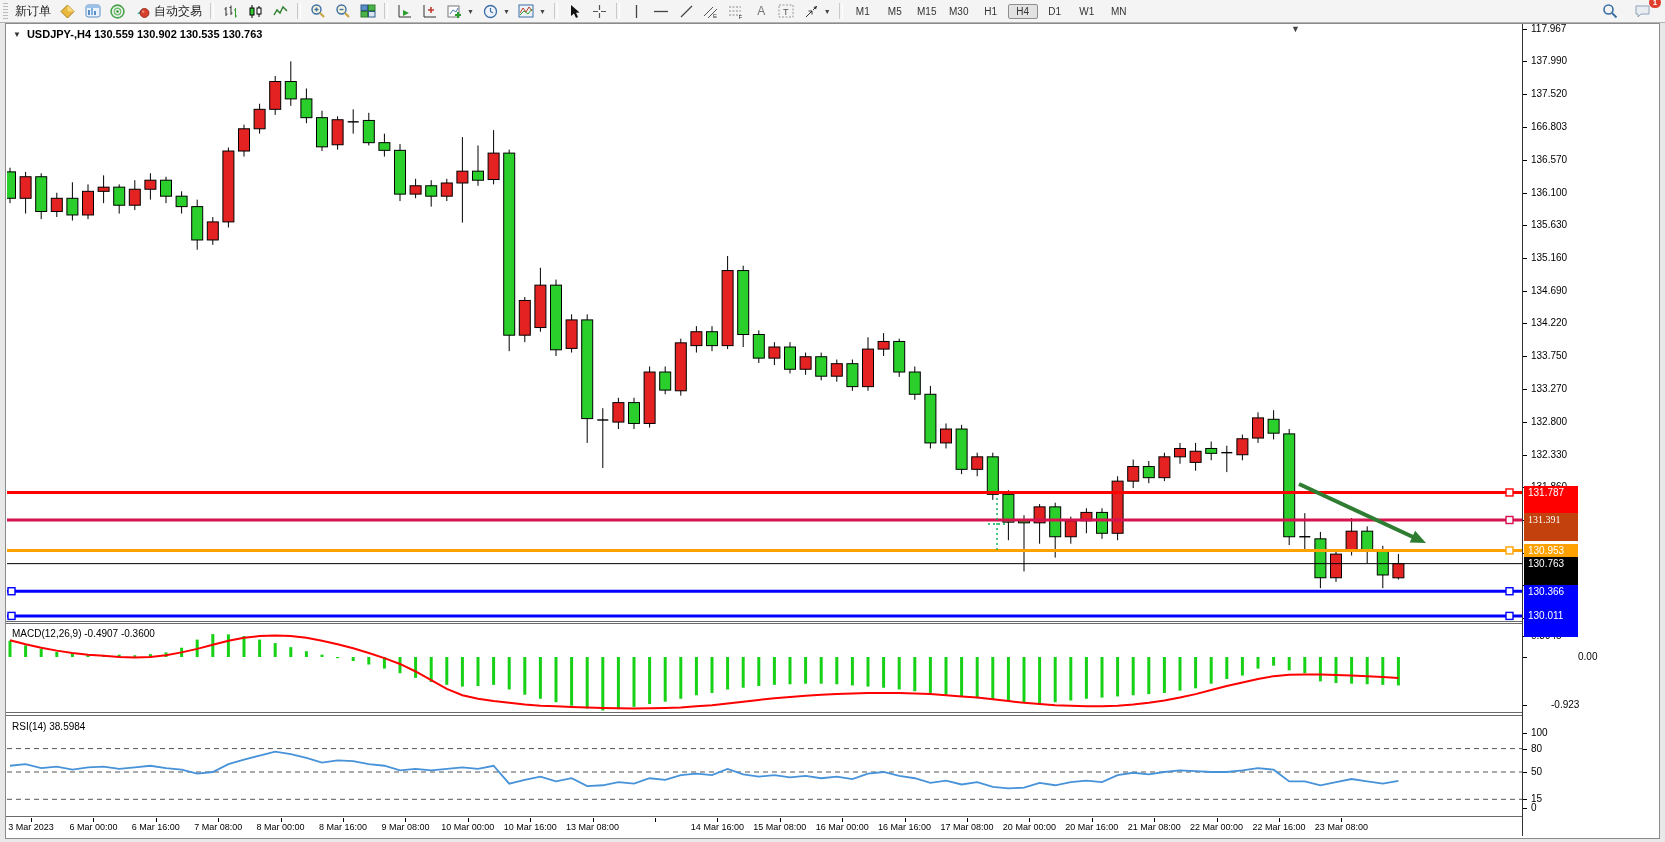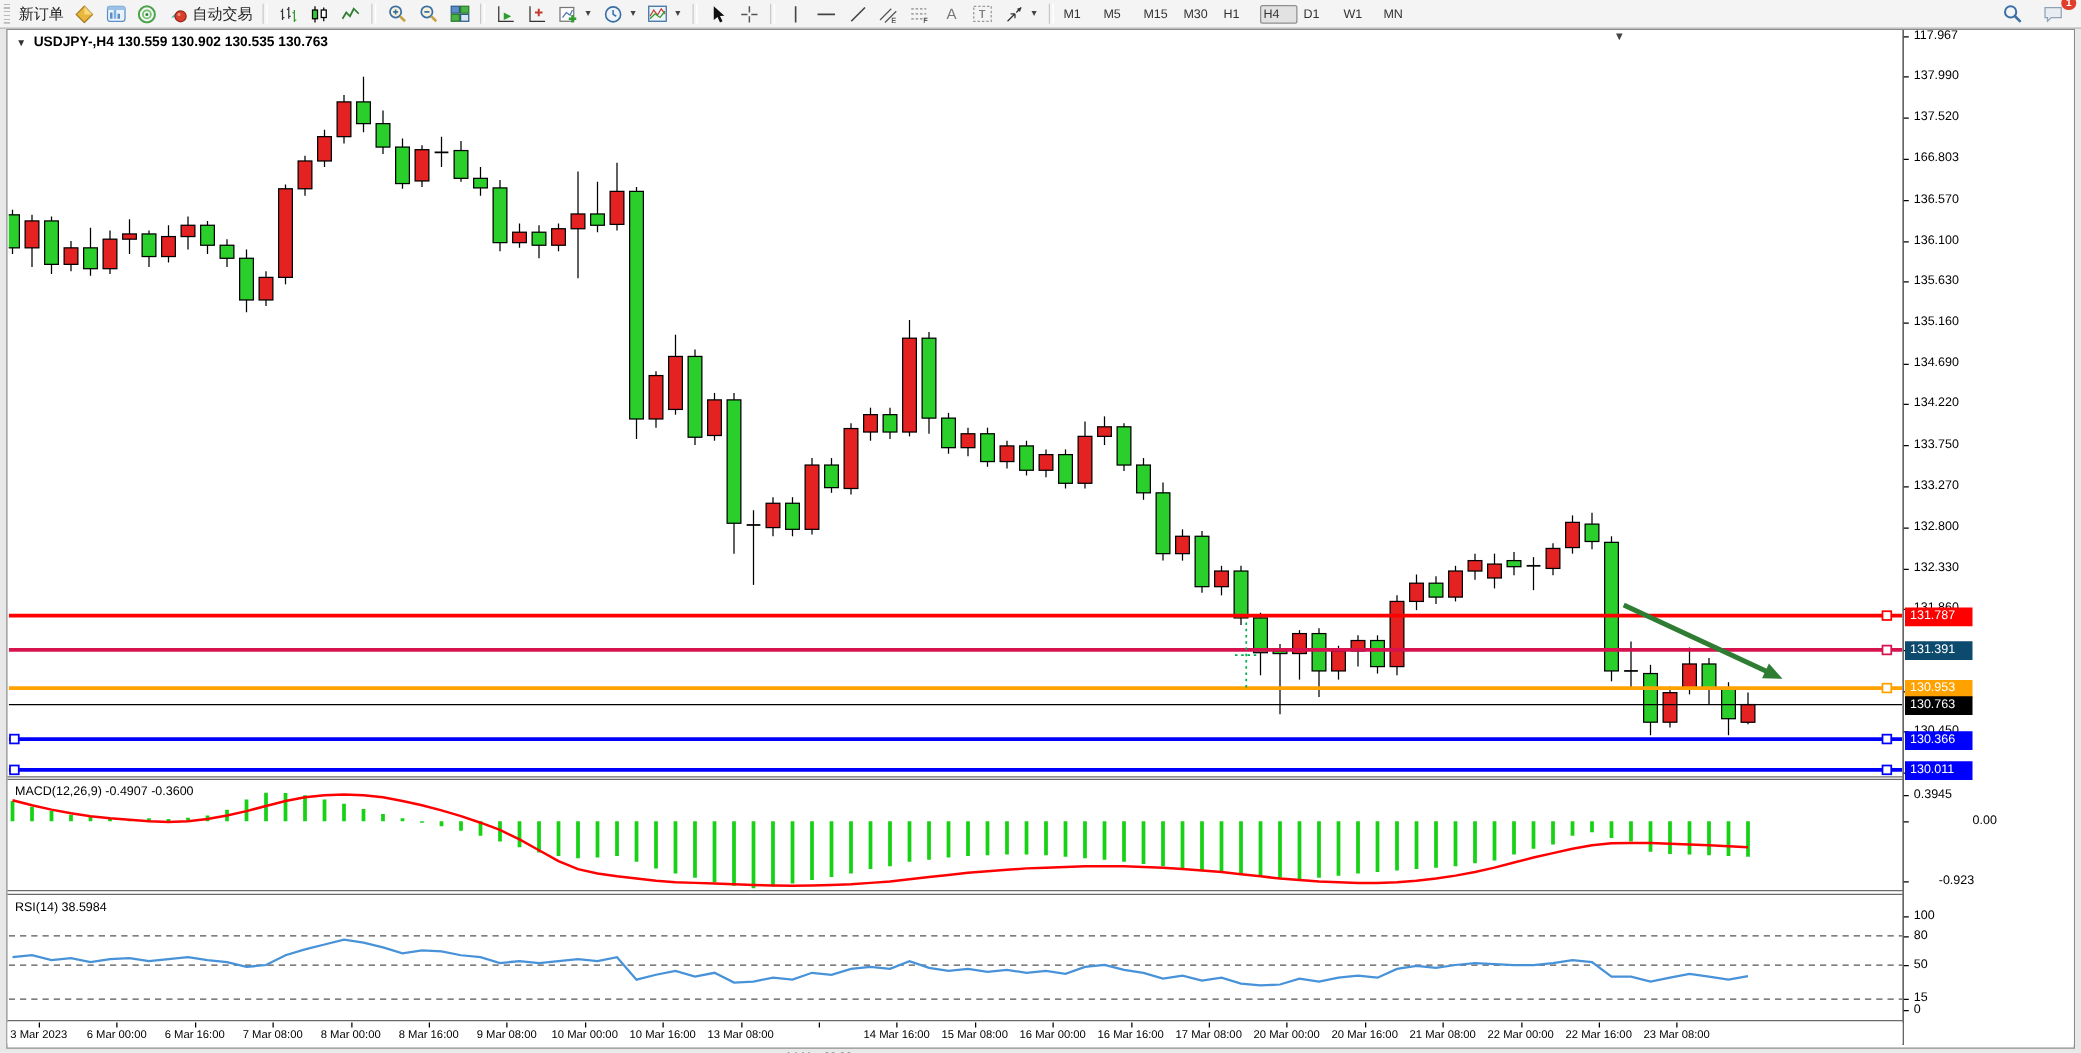--- a/index.html
+++ b/index.html
@@ -13,7 +13,7 @@
   .tb-btn{display:flex;align-items:center;gap:3px;padding:1px 4px;height:18px;cursor:default;white-space:nowrap;}
   .tb-ico{width:17px;height:16px;display:flex;align-items:center;justify-content:center;}
   .tb-dd{font-size:7px;color:#444;margin-left:1px;}
-  .tf-btn{min-width:24px;font-size:10px;color:#333;padding:2px 3px;margin:0 1px;}
+  .tf-btn{min-width:24px;text-align:center;font-size:10px;color:#333;padding:2px 3px;margin:0 1px;}
   .tf-active{border:1px solid #8f8f8f;background:#e2e2e2;border-radius:2px;padding:1px 2px;}
   .tb-right{margin-left:auto;display:flex;align-items:center;margin-right:10px;gap:8px;}
   .badge{position:absolute;top:-4px;right:-6px;background:#e03e2d;color:#fff;border-radius:7px;

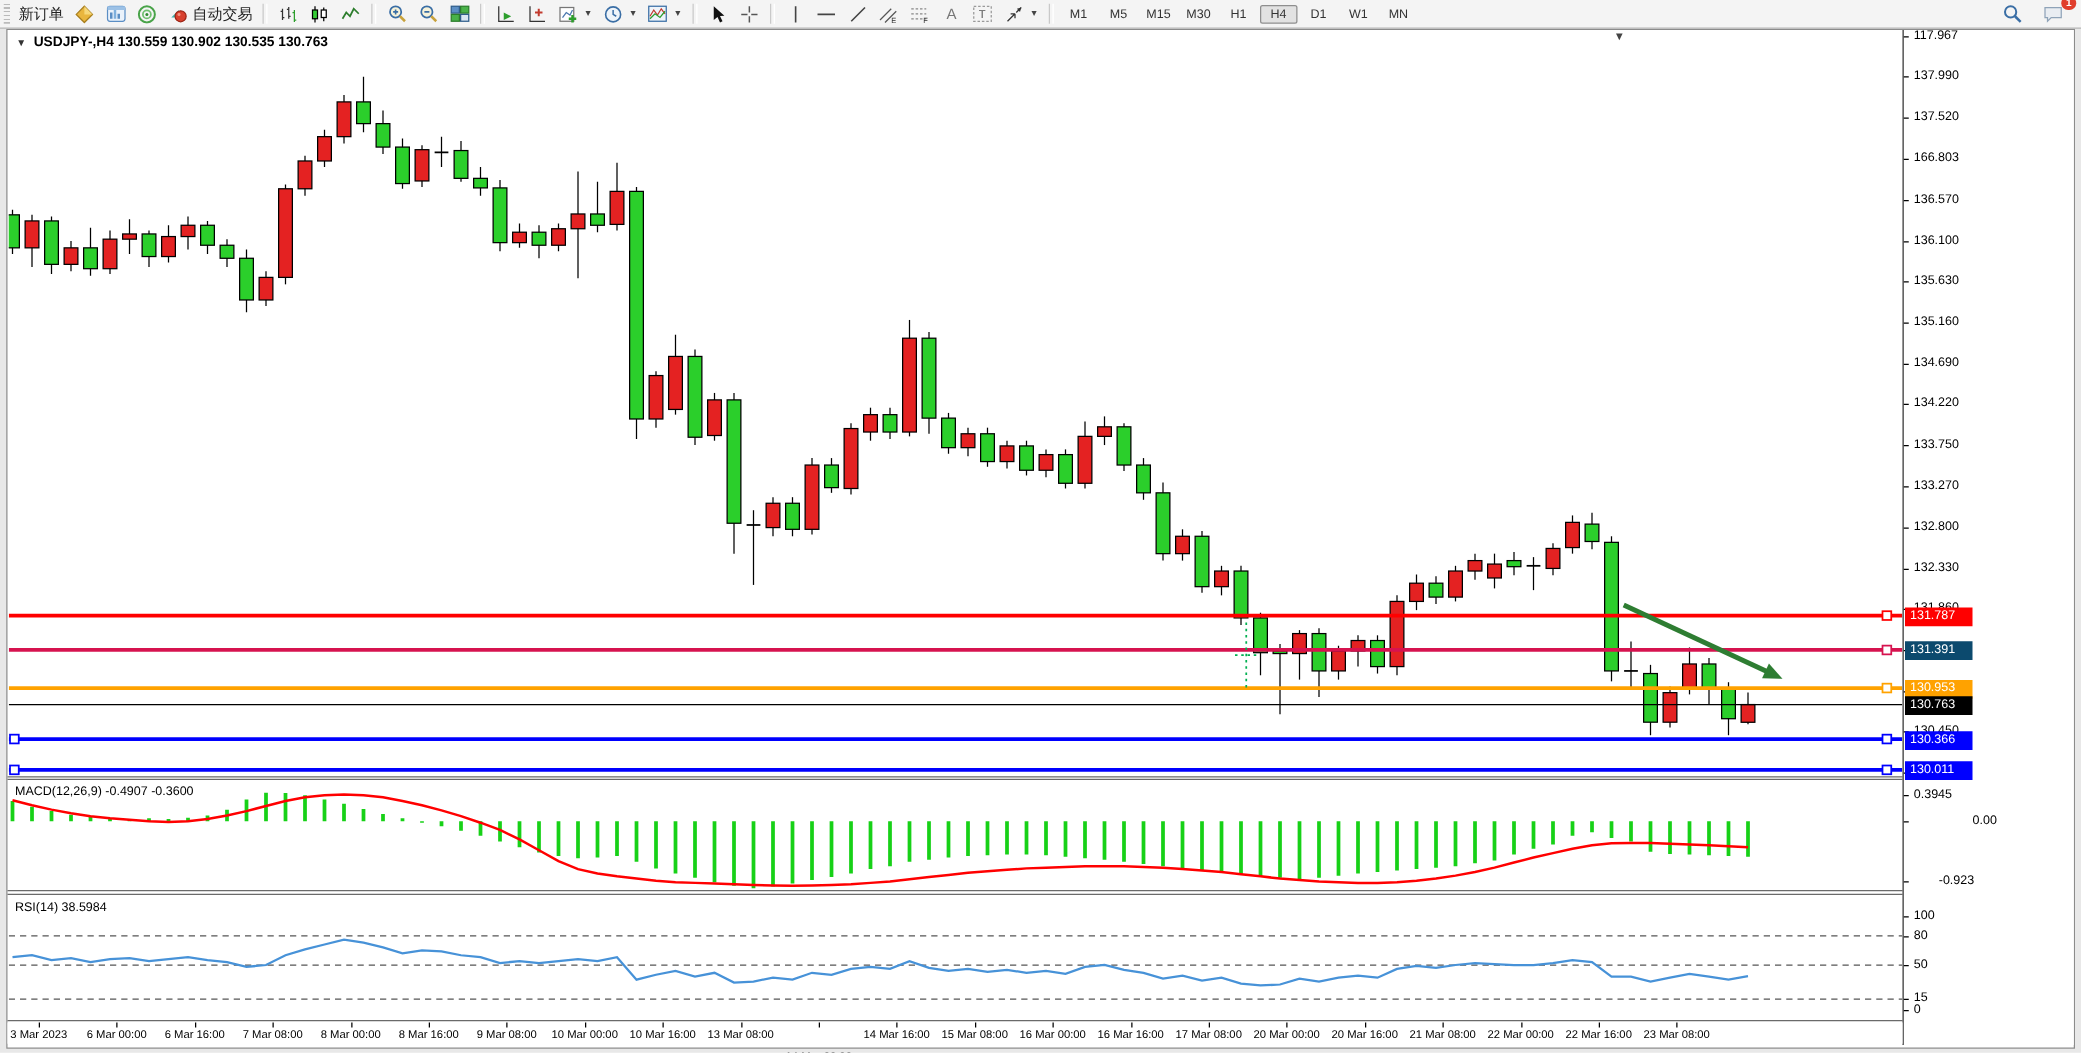--- a/index.html
+++ b/index.html
@@ -27,7 +27,7 @@
   #price-axis{position:absolute;left:1522px;top:24px;width:136px;height:812px;background:#fff;border-left:1px solid #333;}
   .ptick{position:absolute;left:0;width:4px;height:1px;background:#000;}
   .plab{position:absolute;left:8px;font-size:10px;color:#000;}
-  .clab{position:absolute;left:1px;width:50px;height:15px;color:#fff;font-size:10px;line-height:13px;padding-left:4px;}
+  .clab{position:absolute;left:1px;width:50px;height:28px;color:#fff;font-size:10px;line-height:13px;padding-left:4px;}
   #time-axis{position:absolute;left:6px;top:818px;width:1516px;height:17px;background:#fff;}
   .ttick{position:absolute;top:0;width:1px;height:4px;background:#000;}
   .tlab{position:absolute;top:4px;font-size:9px;color:#000;transform:translateX(-50%);white-space:nowrap;text-align:center;}

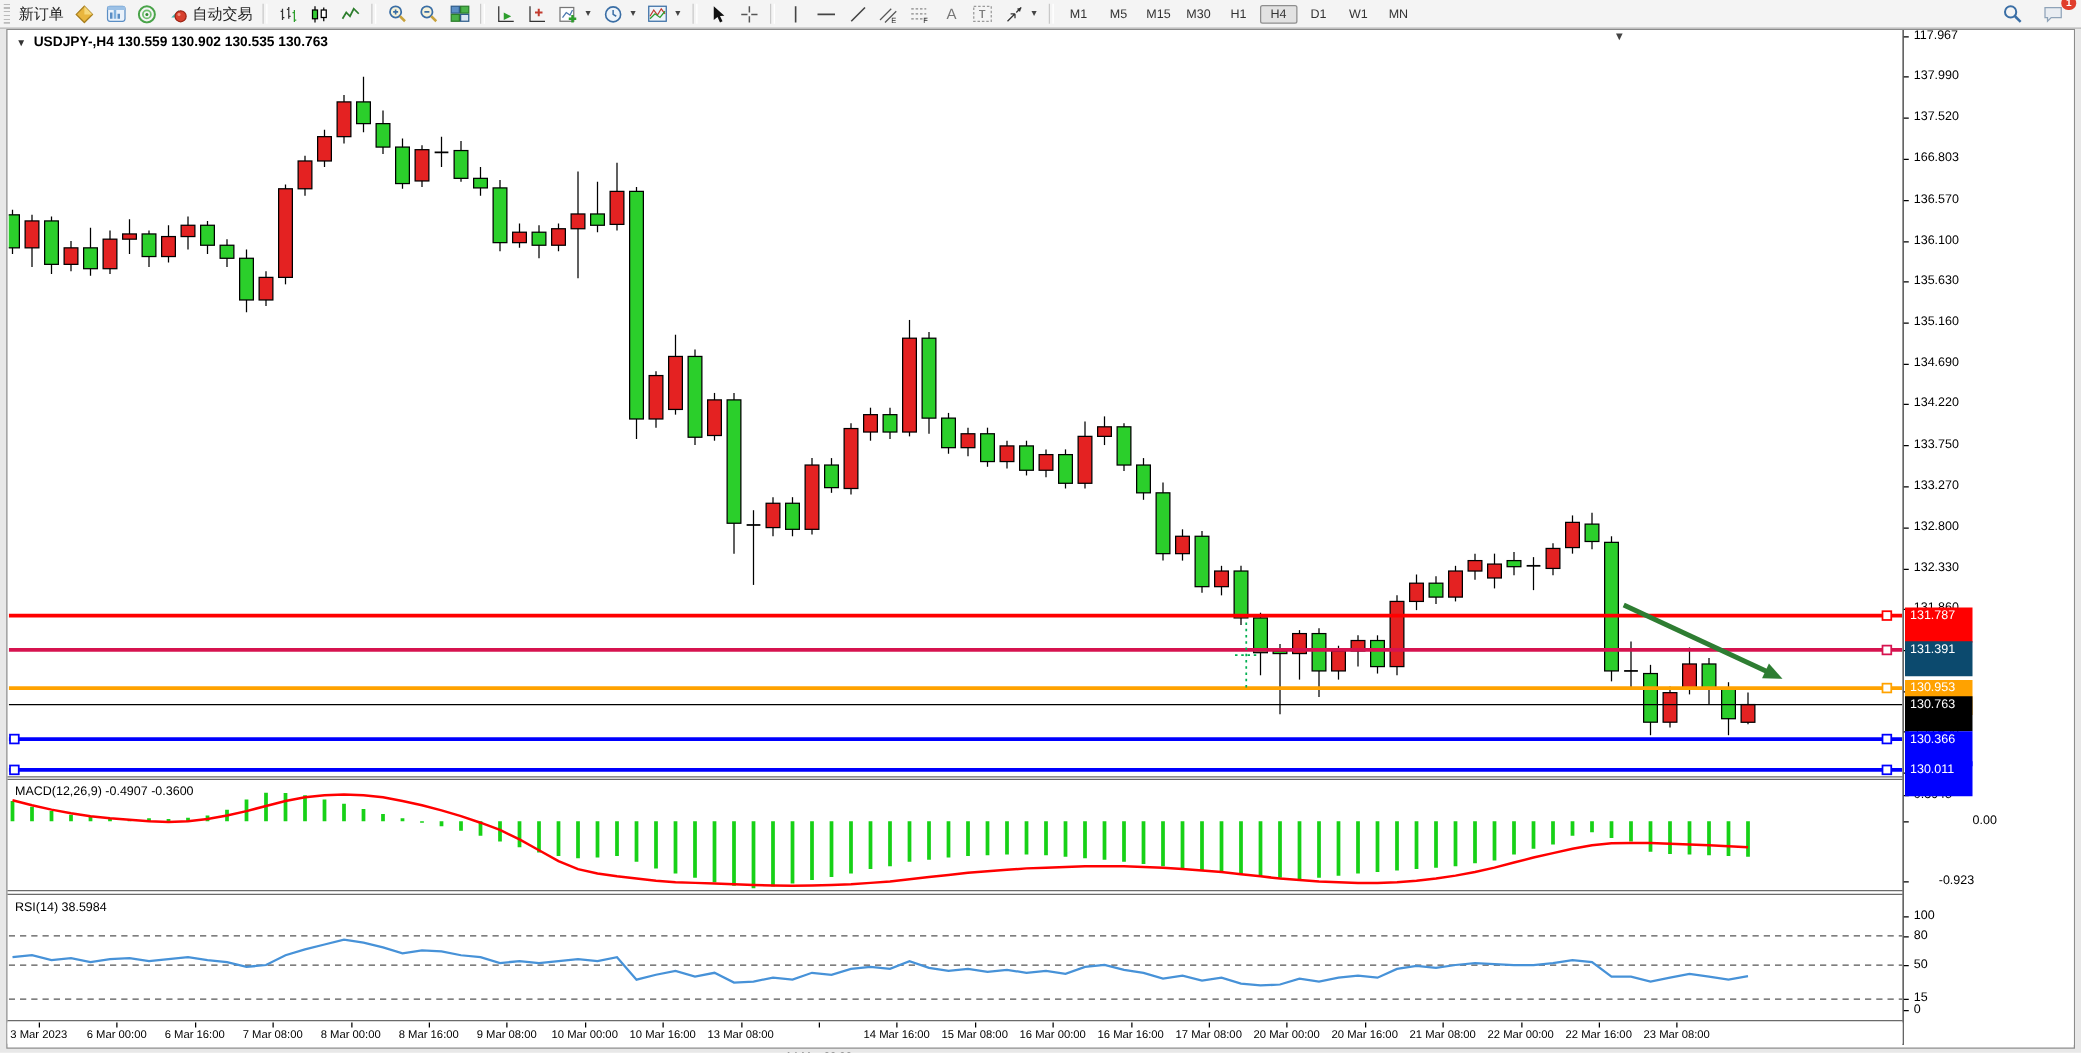--- a/index.html
+++ b/index.html
@@ -663,7 +663,7 @@
       <div class="ptick" style="top:784px;"></div>
       <div class="plab" style="top:778px;">0</div>
       <div class="clab" style="top:461.9735000000001px;background:#ff0000;">131.787</div>
-      <div class="clab" style="top:489.49550000000124px;background:#0c4a6e;">131.391</div>
+      <div class="clab" style="top:489.49550000000124px;background:#c2410c;font-family:Liberation Serif, serif;">131.391</div>
       <div class="clab" style="top:519.9365000000004px;background:#ffa200;">130.953</div>
       <div class="clab" style="top:533.1415000000002px;background:#000000;">130.763</div>
       <div class="clab" style="top:560.7329999999996px;background:#0000ff;">130.366</div>

